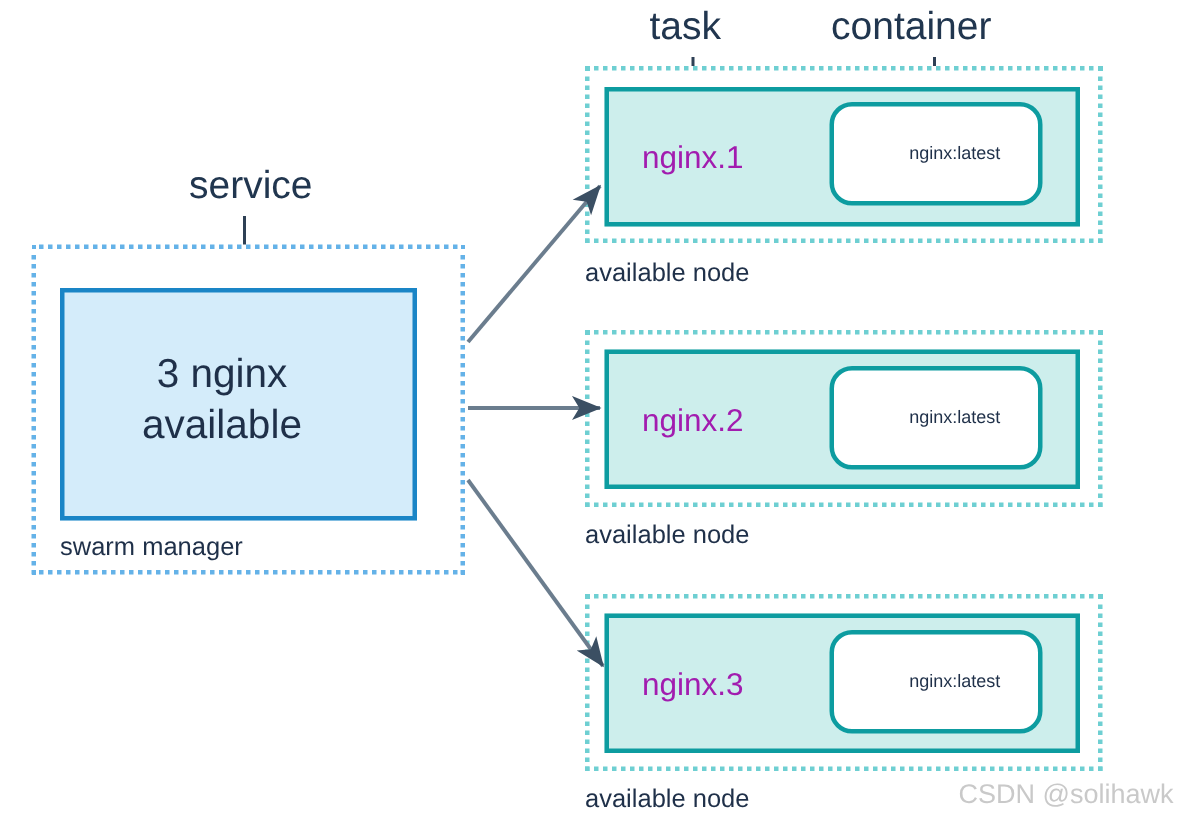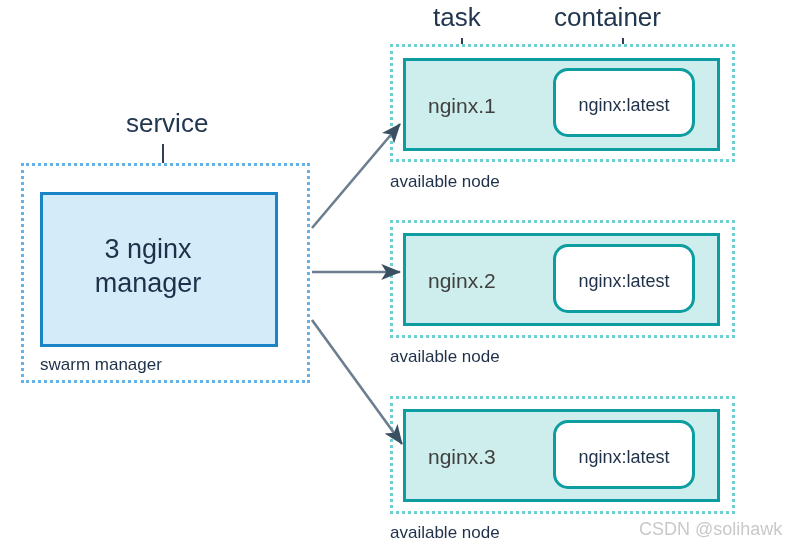--- a/index.html
+++ b/index.html
@@ -101,7 +101,7 @@
     left: 428px;
     font-size: 21px;
     white-space: nowrap;
-    color: #404040;
+    color: #a21caf;
   }
   .container-box {
     position: absolute;

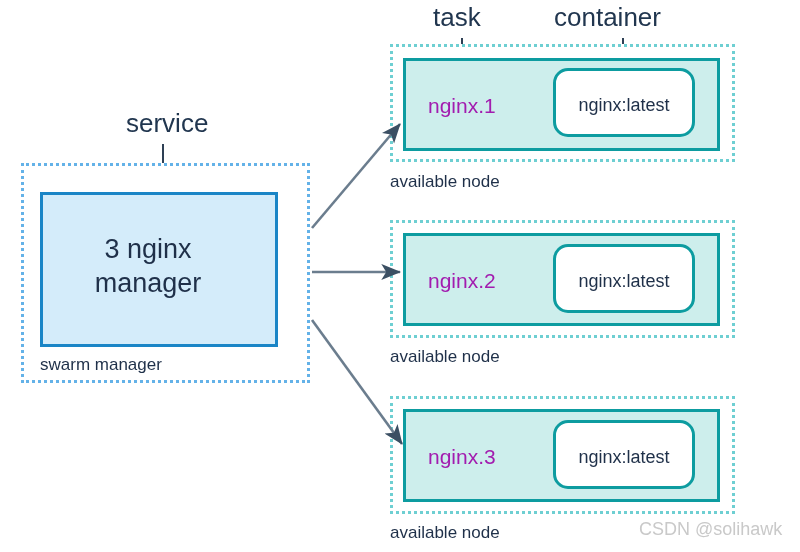--- a/index.html
+++ b/index.html
@@ -116,9 +116,9 @@
   .container-text {
     position: absolute;
     left: 553px;
-    width: 142px;
+    width: 167px;
     text-align: center;
-    font-size: 18px;
+    font-size: 12px;
     color: #1f3049;
     white-space: nowrap;
   }

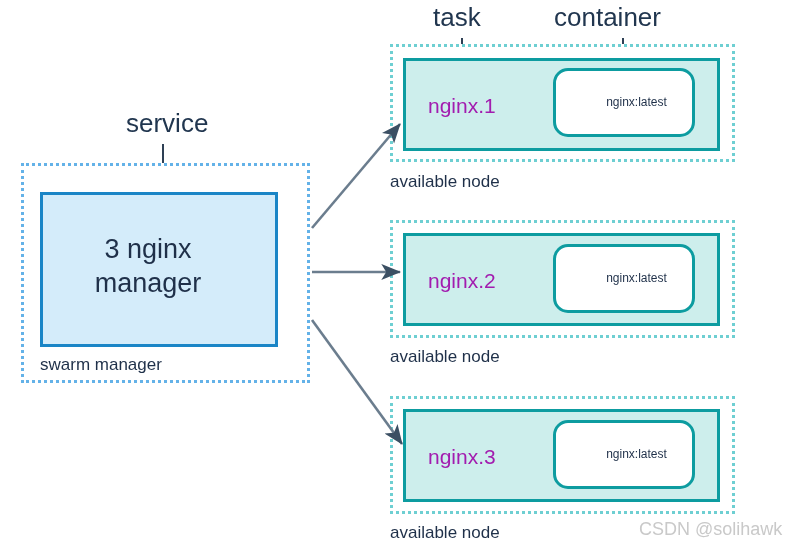--- a/index.html
+++ b/index.html
@@ -167,7 +167,7 @@
   <div class="service-inner"></div>
   <div class="box-text service-inner-text">
     <div>3 nginx</div>
-    <div>manager</div>
+    <div>available</div>
   </div>
   <div class="box-text caption swarm-manager-caption">swarm manager</div>
 

